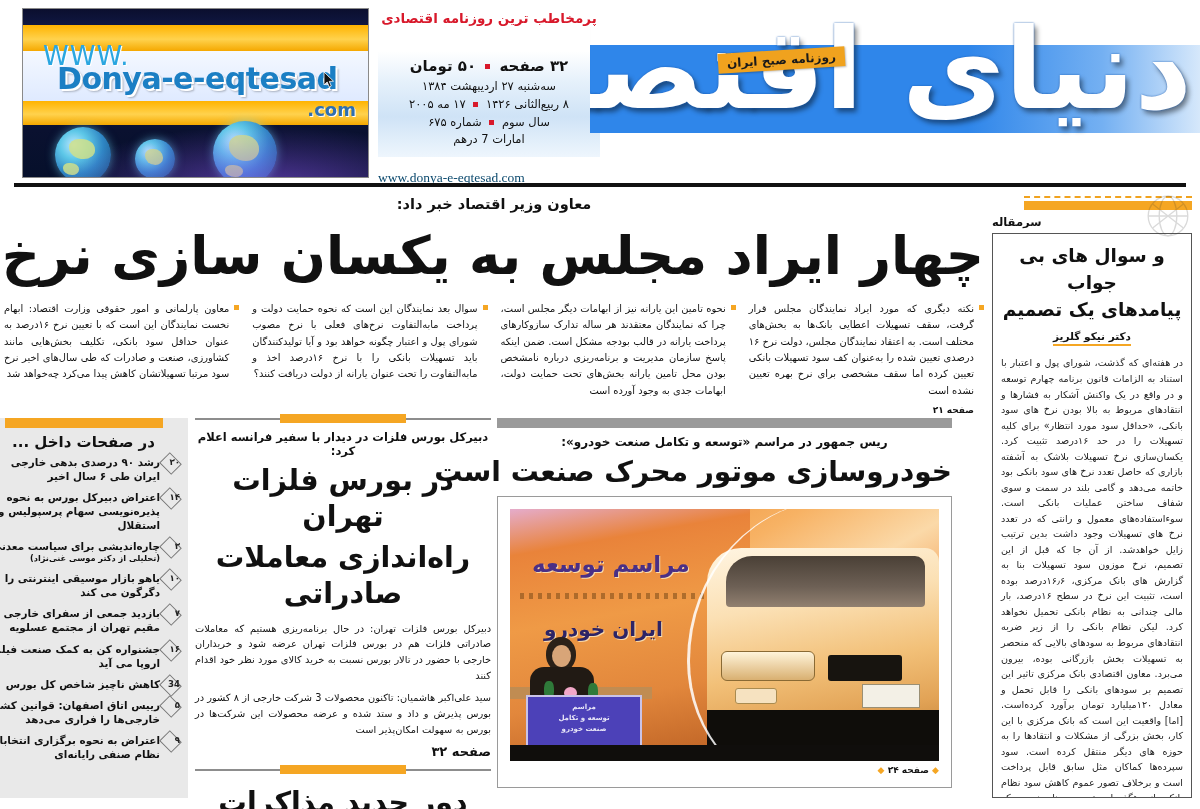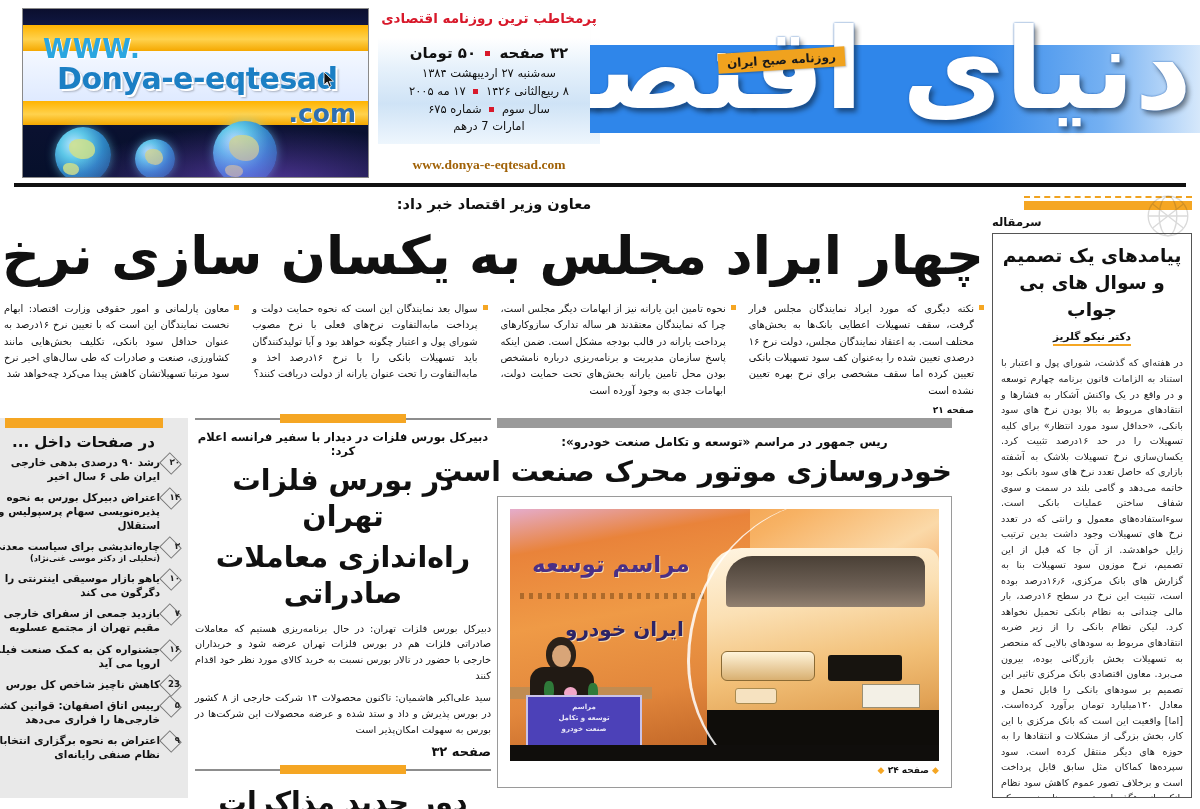--- a/index.html
+++ b/index.html
@@ -24,8 +24,8 @@
   .band-b{top:92px;height:24px;background:linear-gradient(180deg,#ffb300,#ffd24d 55%,#f5a800);}
   .promo-white{position:absolute;left:0;top:42px;width:100%;height:50px;background:linear-gradient(180deg,#f4f8ff,#dfeaff);}
   .promo-www{
-    position:absolute;left:20px;top:25px;font-family:"DejaVu Sans",sans-serif;
-    font-weight:bold;font-size:26px;letter-spacing:1px;color:#2aa6e0;
+    position:absolute;left:20px;top:32px;font-family:"DejaVu Sans",sans-serif;
+    font-weight:normal;font-size:26px;letter-spacing:1px;color:#2aa6e0;
     text-shadow:1px 1px 0 #ffffff;direction:ltr;
   }
   .promo-name{

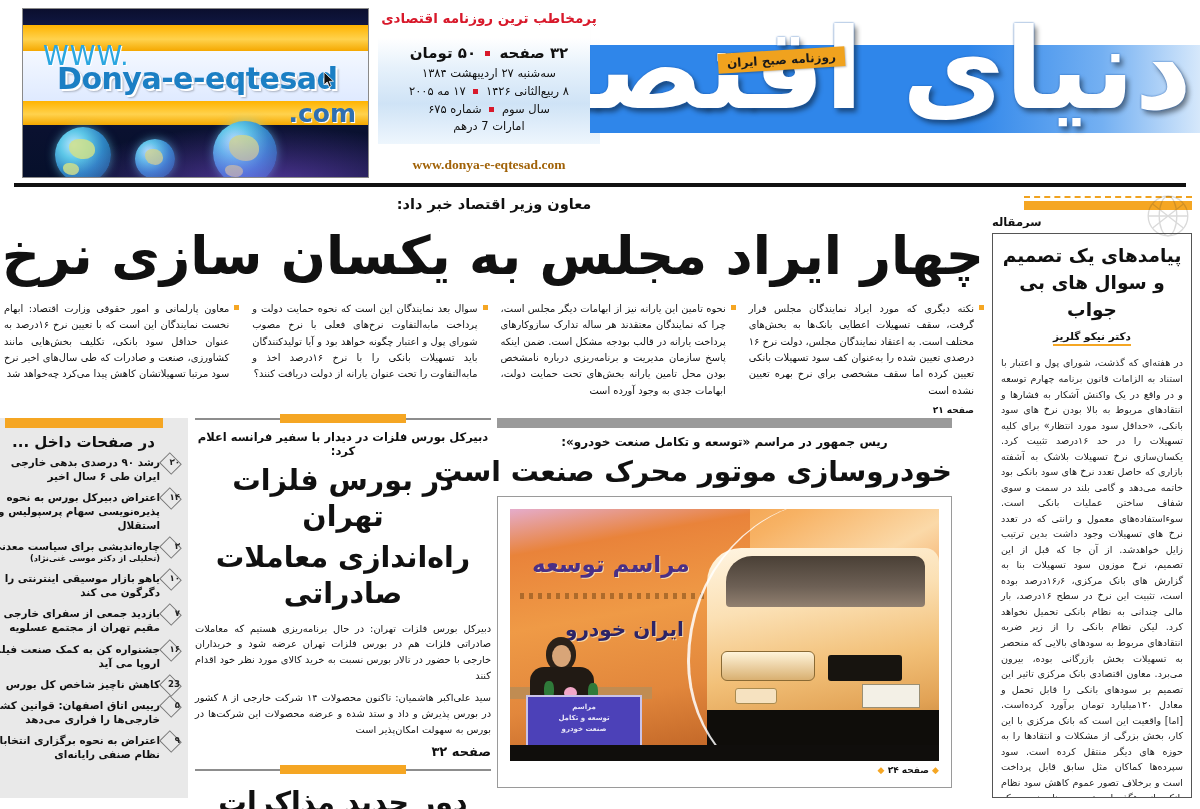--- a/index.html
+++ b/index.html
@@ -56,7 +56,7 @@
     letter-spacing:-0.2px;white-space:nowrap;
   }
   .info-box{
-    margin-top:12px;padding:6px 6px 8px 6px;text-align:center;
+    margin-top:25px;padding:6px 6px 8px 6px;text-align:center;
     background:linear-gradient(180deg,#ffffff 0%,#e6f1fb 28%,#cfe3f6 62%,#eef6fd 100%);
   }
   .info-line1{font-weight:bold;font-size:15px;margin-bottom:3px;}

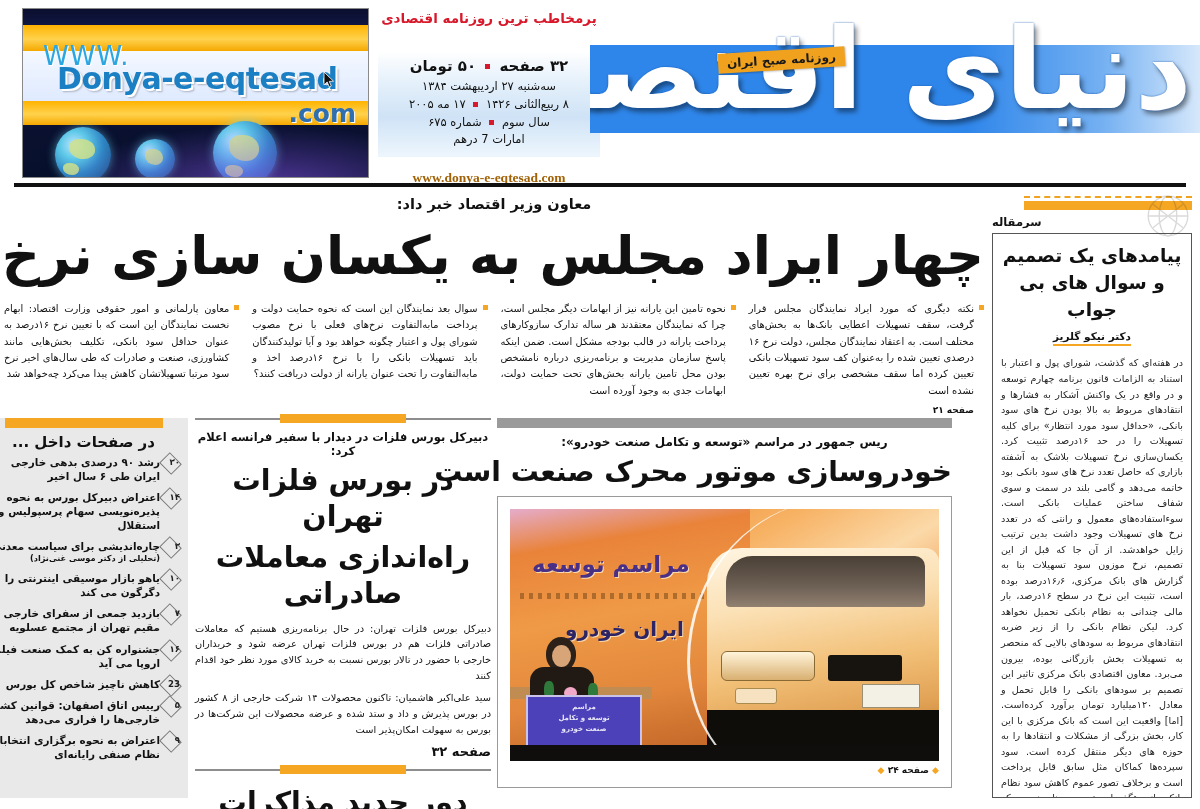--- a/index.html
+++ b/index.html
@@ -36,7 +36,7 @@
   }
   .promo-com{
     position:absolute;right:12px;top:90px;direction:ltr;
-    font-family:"DejaVu Sans",sans-serif;font-weight:bold;font-size:25px;
+    font-family:"DejaVu Sans",sans-serif;font-weight:bold;font-size:18px;
     color:#2f6fb0;text-shadow:1px 1px 0 #ffffff;
   }
   .promo-cursor{position:absolute;left:300px;top:62px;width:12px;height:18px;}

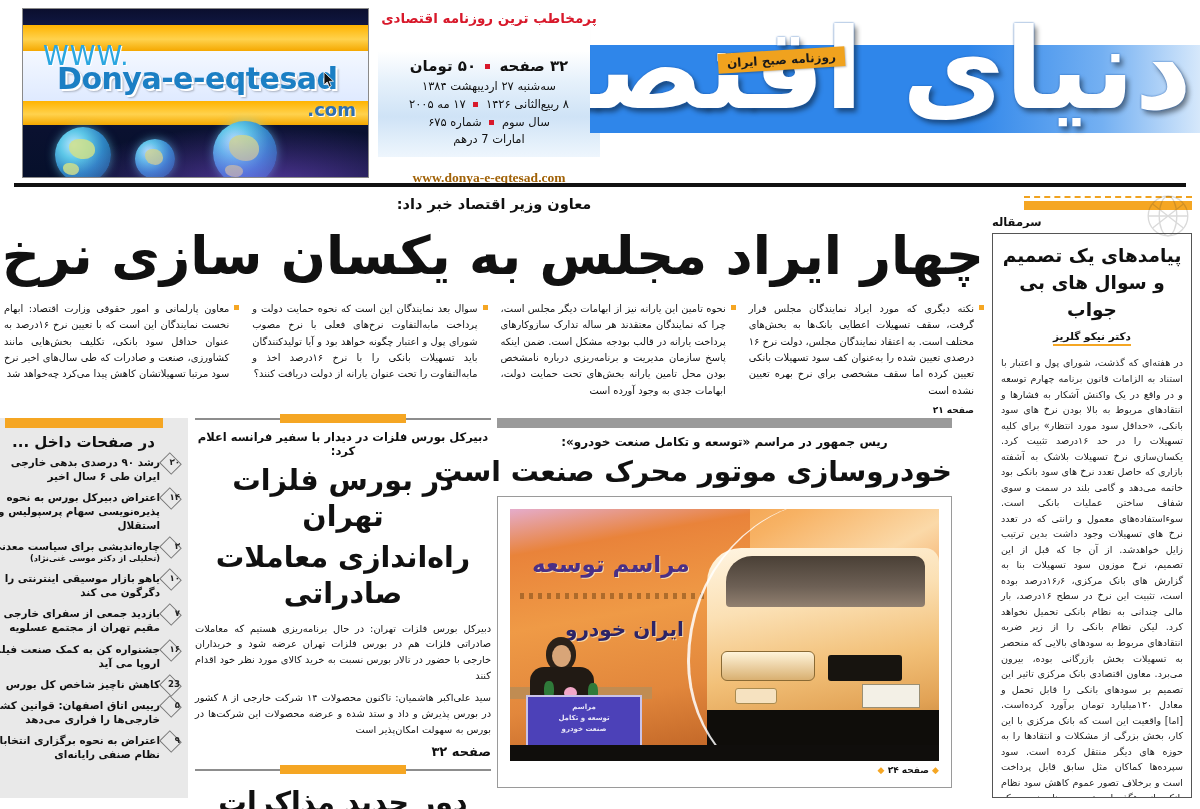--- a/index.html
+++ b/index.html
@@ -63,7 +63,7 @@
   .info-line{font-size:11.5px;line-height:1.55;white-space:nowrap;}
   .sq{display:inline-block;width:5px;height:5px;background:#d8192b;margin:0 4px;vertical-align:middle;}
   .info-url{
-    margin-top:13px;text-align:center;color:#a16207;font-weight:bold;
+    margin-top:13px;color:#0c4a6e;font-weight:normal;
     font-size:13.5px;direction:ltr;font-family:"Liberation Serif",serif;
   }
 

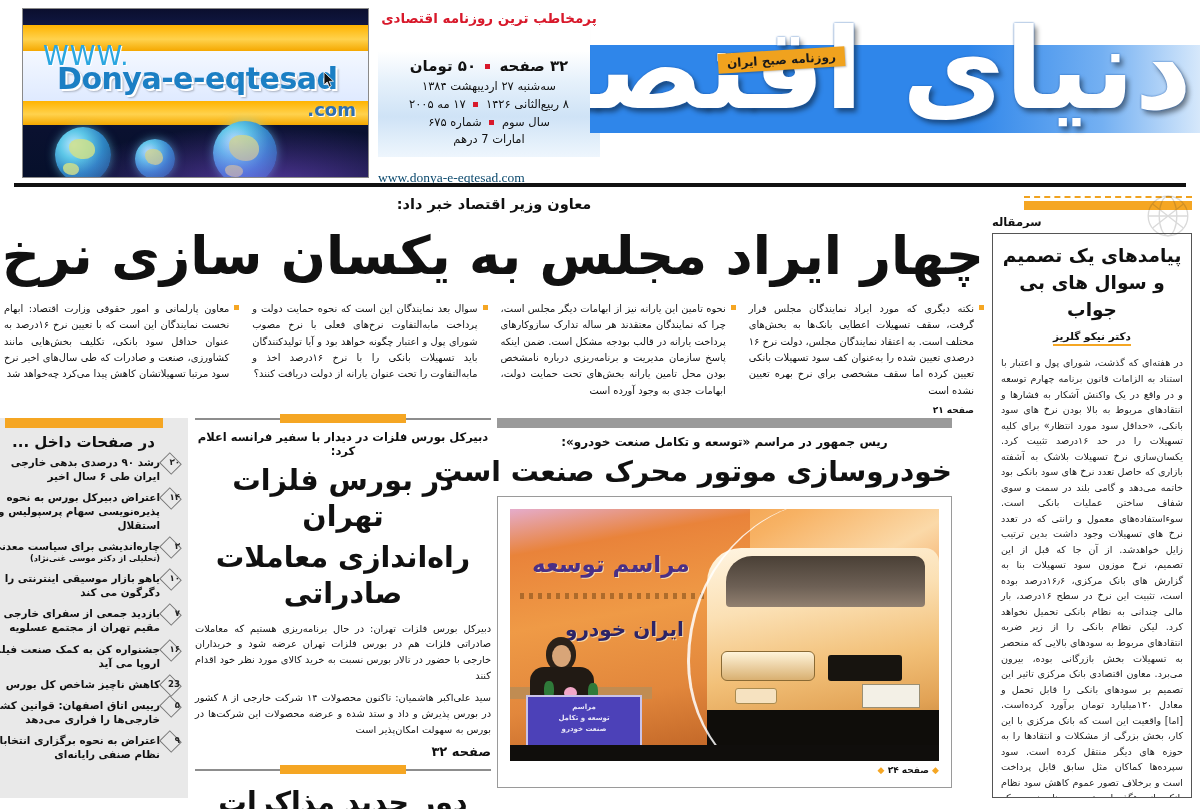--- a/index.html
+++ b/index.html
@@ -264,8 +264,8 @@
       <div class="ed-bar"></div>
       <div class="ed-kicker">سرمقاله</div>
       <div class="ed-box">
+        <div class="ed-title">و سوال های بی جواب</div>
         <div class="ed-title">پیامدهای یک تصمیم</div>
-        <div class="ed-title">و سوال های بی جواب</div>
         <div class="ed-author-wrap">
           <div class="ed-author">دکتر نیکو گلریز</div>
         </div>

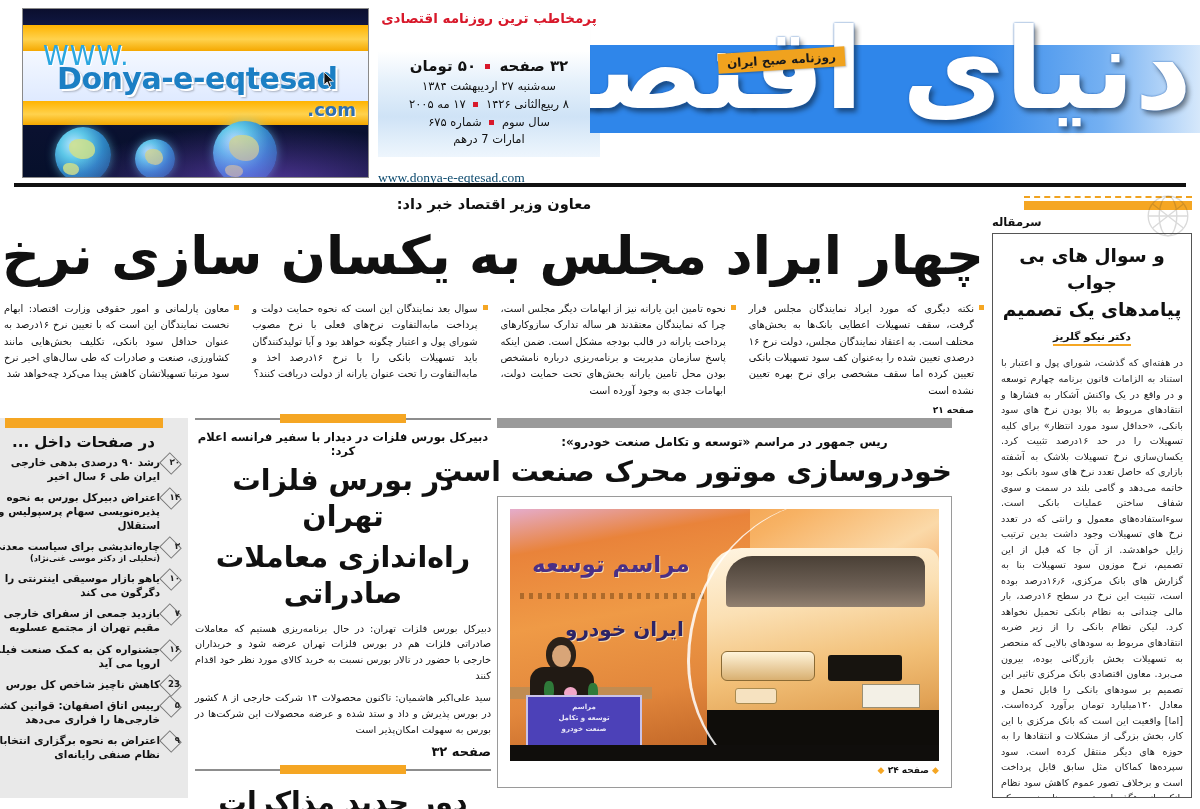--- a/index.html
+++ b/index.html
@@ -143,7 +143,7 @@
   .ph-bantxt1{position:absolute;left:22px;top:42px;font-weight:bold;font-size:23px;color:#4a2f86;
     text-shadow:1px 1px 0 #f9dcae;letter-spacing:1px;}
   .ph-bantxt2{position:absolute;left:34px;top:108px;font-weight:bold;font-size:20px;color:#2d2466;
-    text-shadow:1px 1px 0 #f9dcae;letter-spacing:1px;margin-left:21px;}
+    text-shadow:1px 1px 0 #f9dcae;letter-spacing:1px;}
   .ph-stripe{position:absolute;left:10px;top:84px;width:55%;height:6px;
     background:repeating-linear-gradient(90deg,#7a4a18 0 4px,transparent 4px 9px);opacity:.55;}
   .ph-speaker{position:absolute;left:20px;bottom:46px;width:66px;height:78px;}

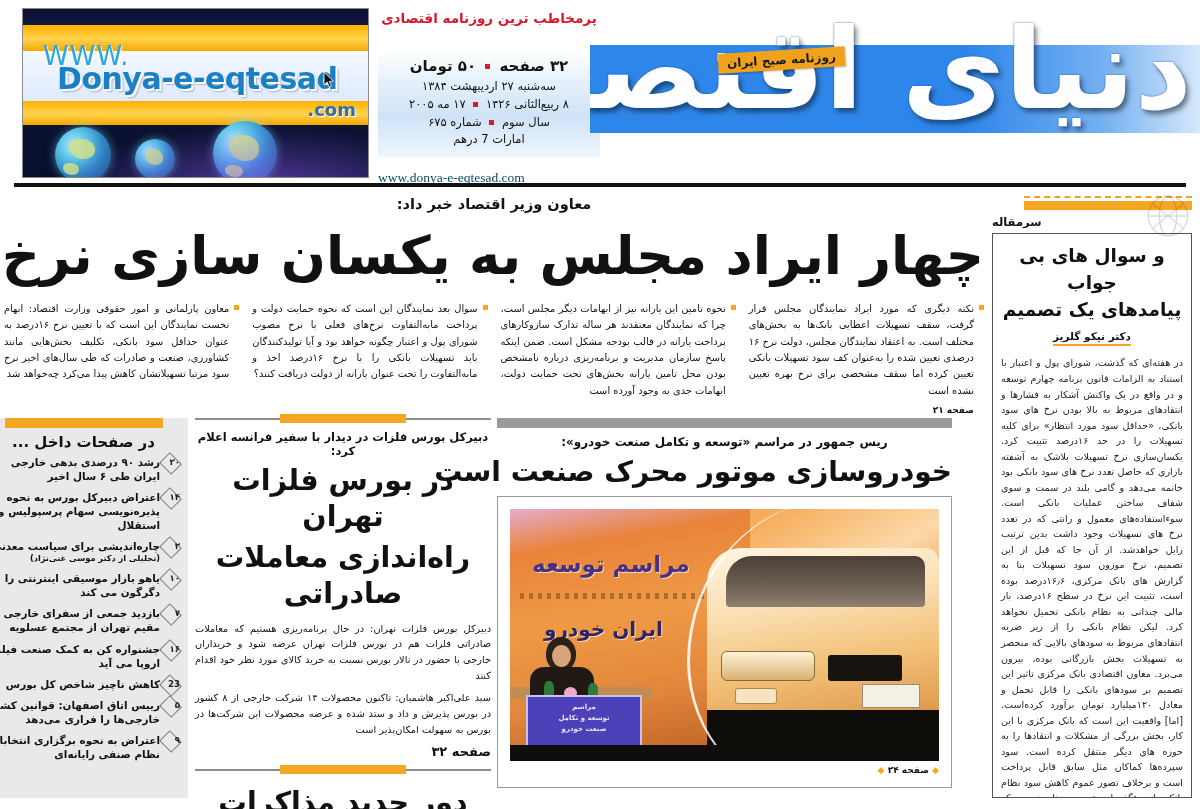--- a/index.html
+++ b/index.html
@@ -416,7 +416,7 @@
         </div>
 
         <div class="ins-item">
-          <div class="ins-num"><span>23</span></div>
+          <div class="ins-num"><span>34</span></div>
           <div class="ins-txt">
             <span>کاهش ناچیز شاخص کل بورس</span>
           </div>

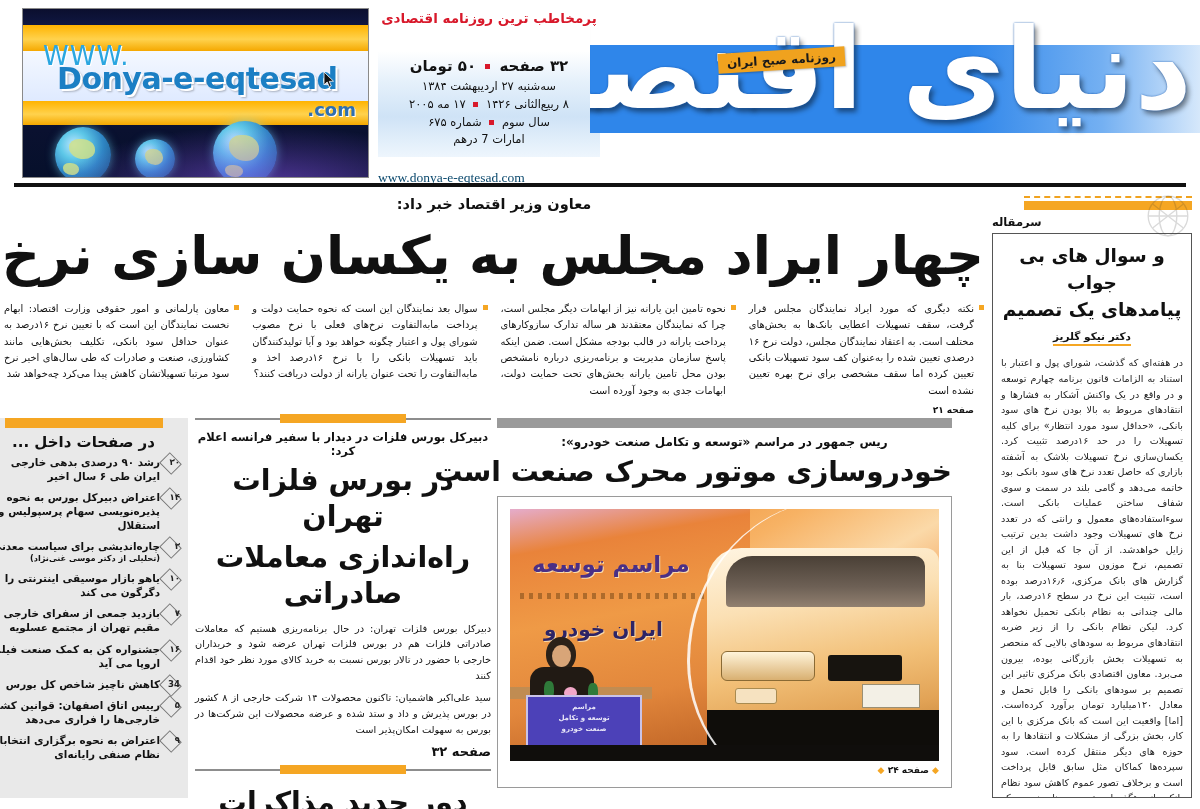--- a/index.html
+++ b/index.html
@@ -305,7 +305,7 @@
       <div class="st-head">راه‌اندازی معاملات صادراتی</div>
       <div class="st-body">
         <p>دبیرکل بورس فلزات تهران: در حال برنامه‌ریزی هستیم که معاملات صادراتی فلزات هم در بورس فلزات تهران عرضه شود و خریداران خارجی با حضور در تالار بورس نسبت به خرید کالای مورد نظر خود اقدام کنند</p>
-        <p>سید علی‌اکبر هاشمیان: تاکنون محصولات ۱۴ شرکت خارجی از ۸ کشور در بورس پذیرش و داد و ستد شده و عرضه محصولات این شرکت‌ها در بورس به سهولت امکان‌پذیر است</p>
+        <p>سید علی‌اکبر هاشمیان: تاکنون محصولات 3 شرکت خارجی از ۸ کشور در بورس پذیرش و داد و ستد شده و عرضه محصولات این شرکت‌ها در بورس به سهولت امکان‌پذیر است</p>
       </div>
       <div class="st-ref">صفحه ۳۲</div>
 

